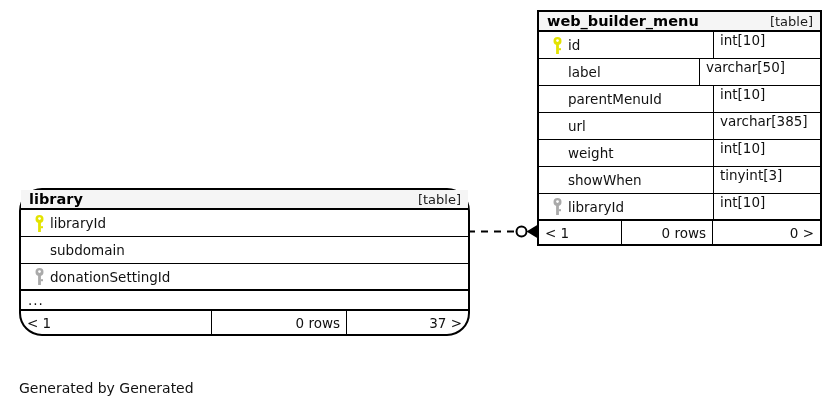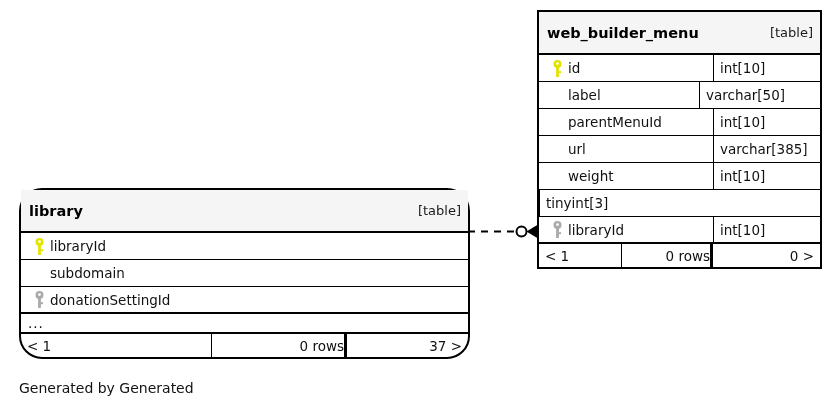--- a/index.html
+++ b/index.html
@@ -29,7 +29,7 @@
     background: #f5f5f5;
     border-bottom: 2px solid #000000;
     box-sizing: border-box;
-    height: 43px;
+    height: 20px;
     padding: 0 7px 0 8px;
   }
   .tbl-title {

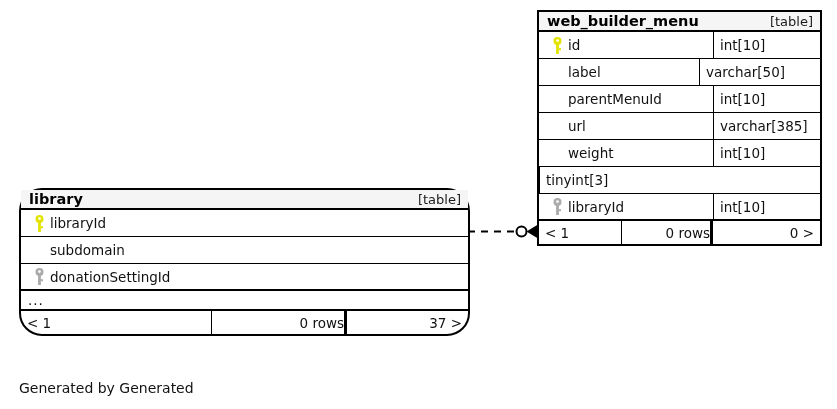--- a/index.html
+++ b/index.html
@@ -64,7 +64,7 @@
   }
   .cell-type {
     display: flex;
-    align-items: center;
+    align-items: flex-start;
     border-left: 1px solid #000000;
     box-sizing: border-box;
     padding-left: 6px;

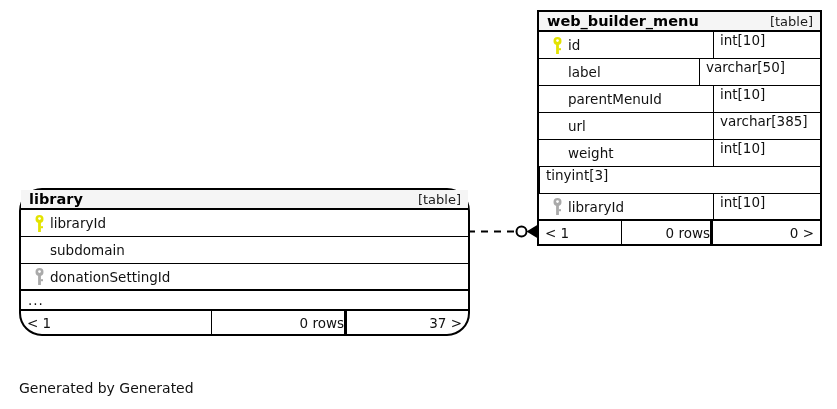--- a/index.html
+++ b/index.html
@@ -265,6 +265,10 @@
   </div>
 
   <div class="tbl-row">
+    <div class="cell-name">
+      <span class="key-slot"></span>
+      <span class="col-label">showWhen</span>
+    </div>
     <div class="cell-type" style="width:107px;">
       <span class="type-label">tinyint[3]</span>
     </div>

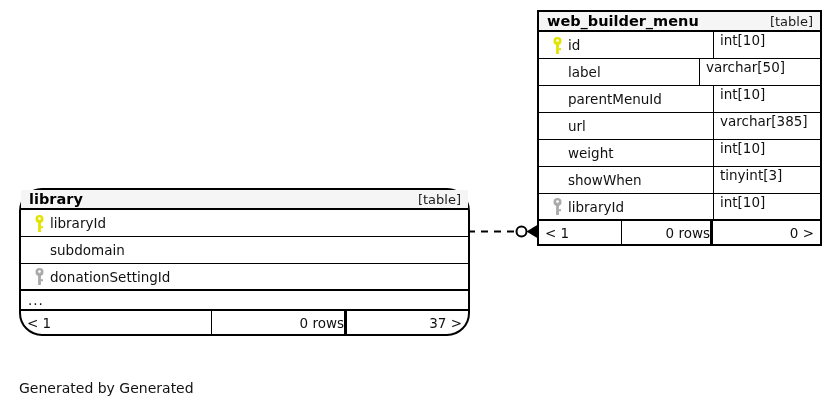--- a/index.html
+++ b/index.html
@@ -117,8 +117,9 @@
   .foot-left { justify-content: flex-start; padding-left: 6px; }
   .foot-mid {
     justify-content: flex-end;
+    padding-right: 6px;
     border-left: 1px solid #000000;
-    border-right: 3px solid #000000;
+    border-right: 1px solid #000000;
   }
   .foot-right { justify-content: flex-end; padding-right: 6px; flex: 1 1 auto; }
 

